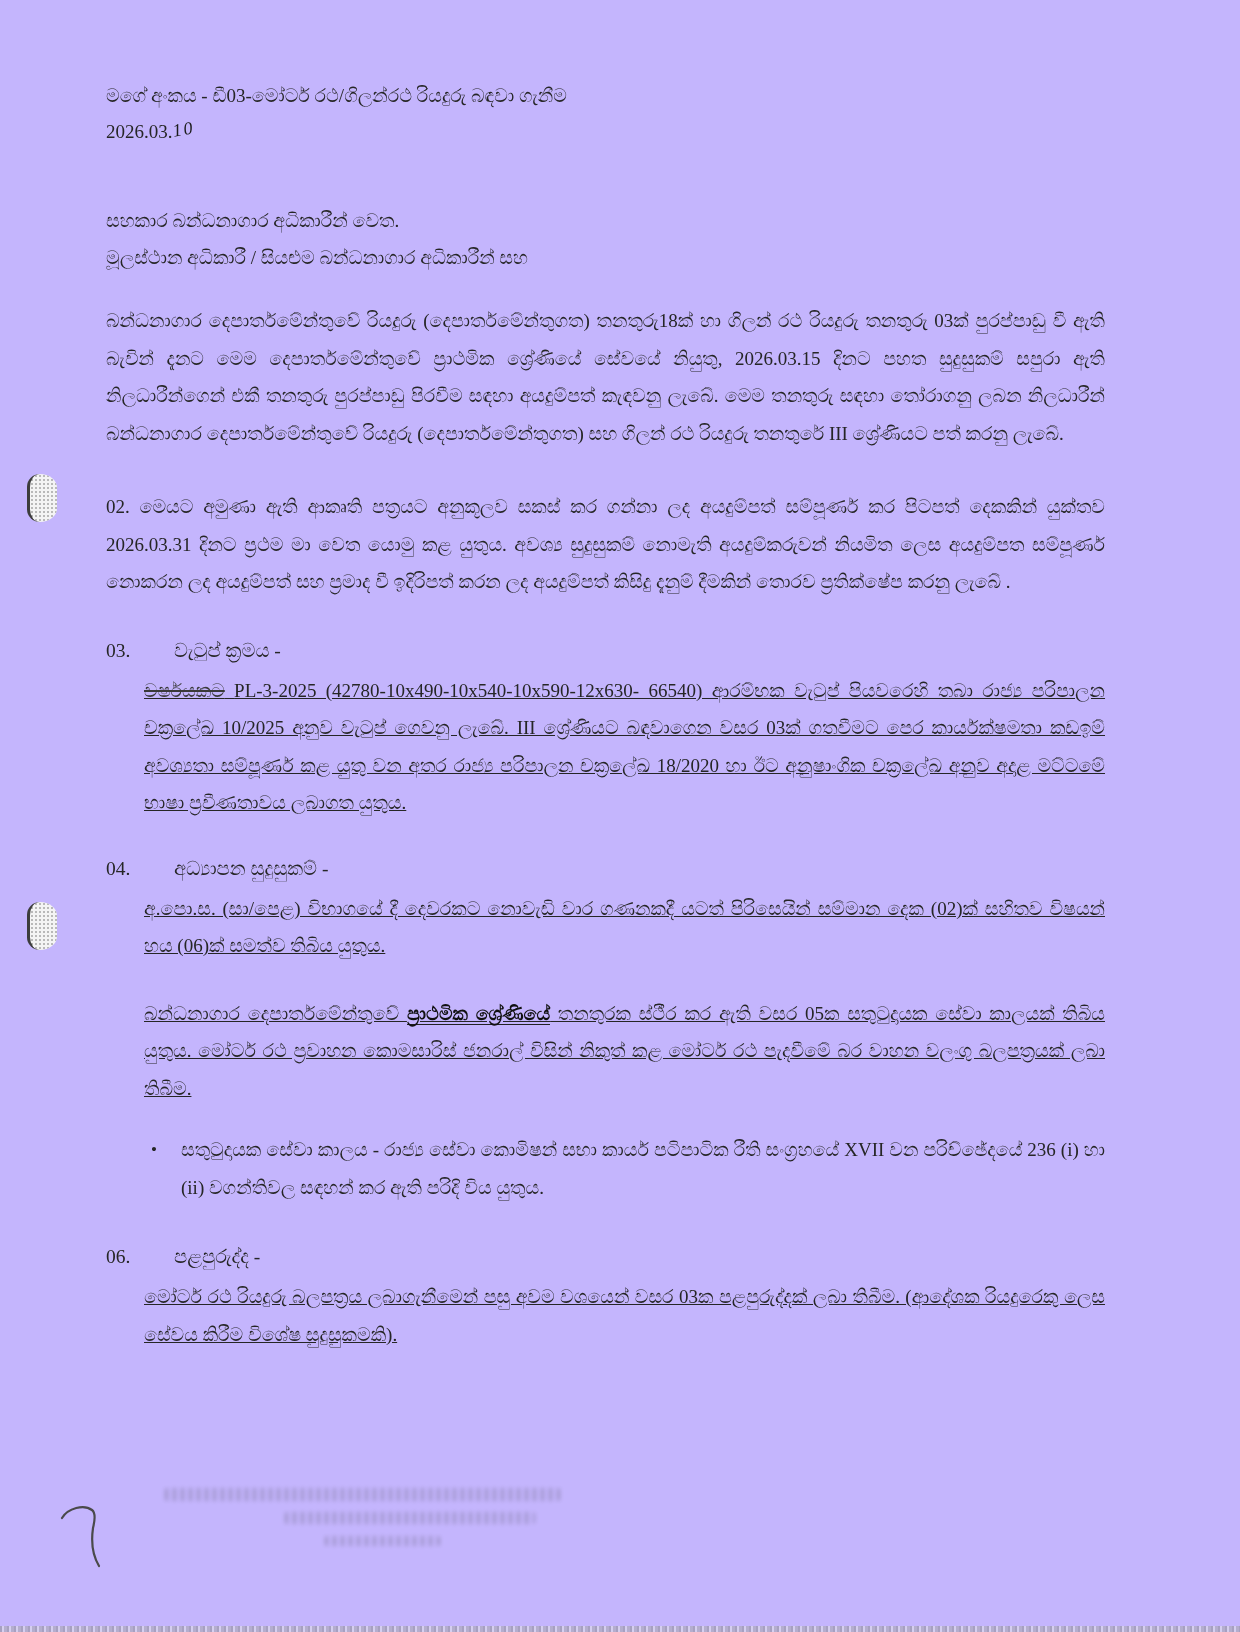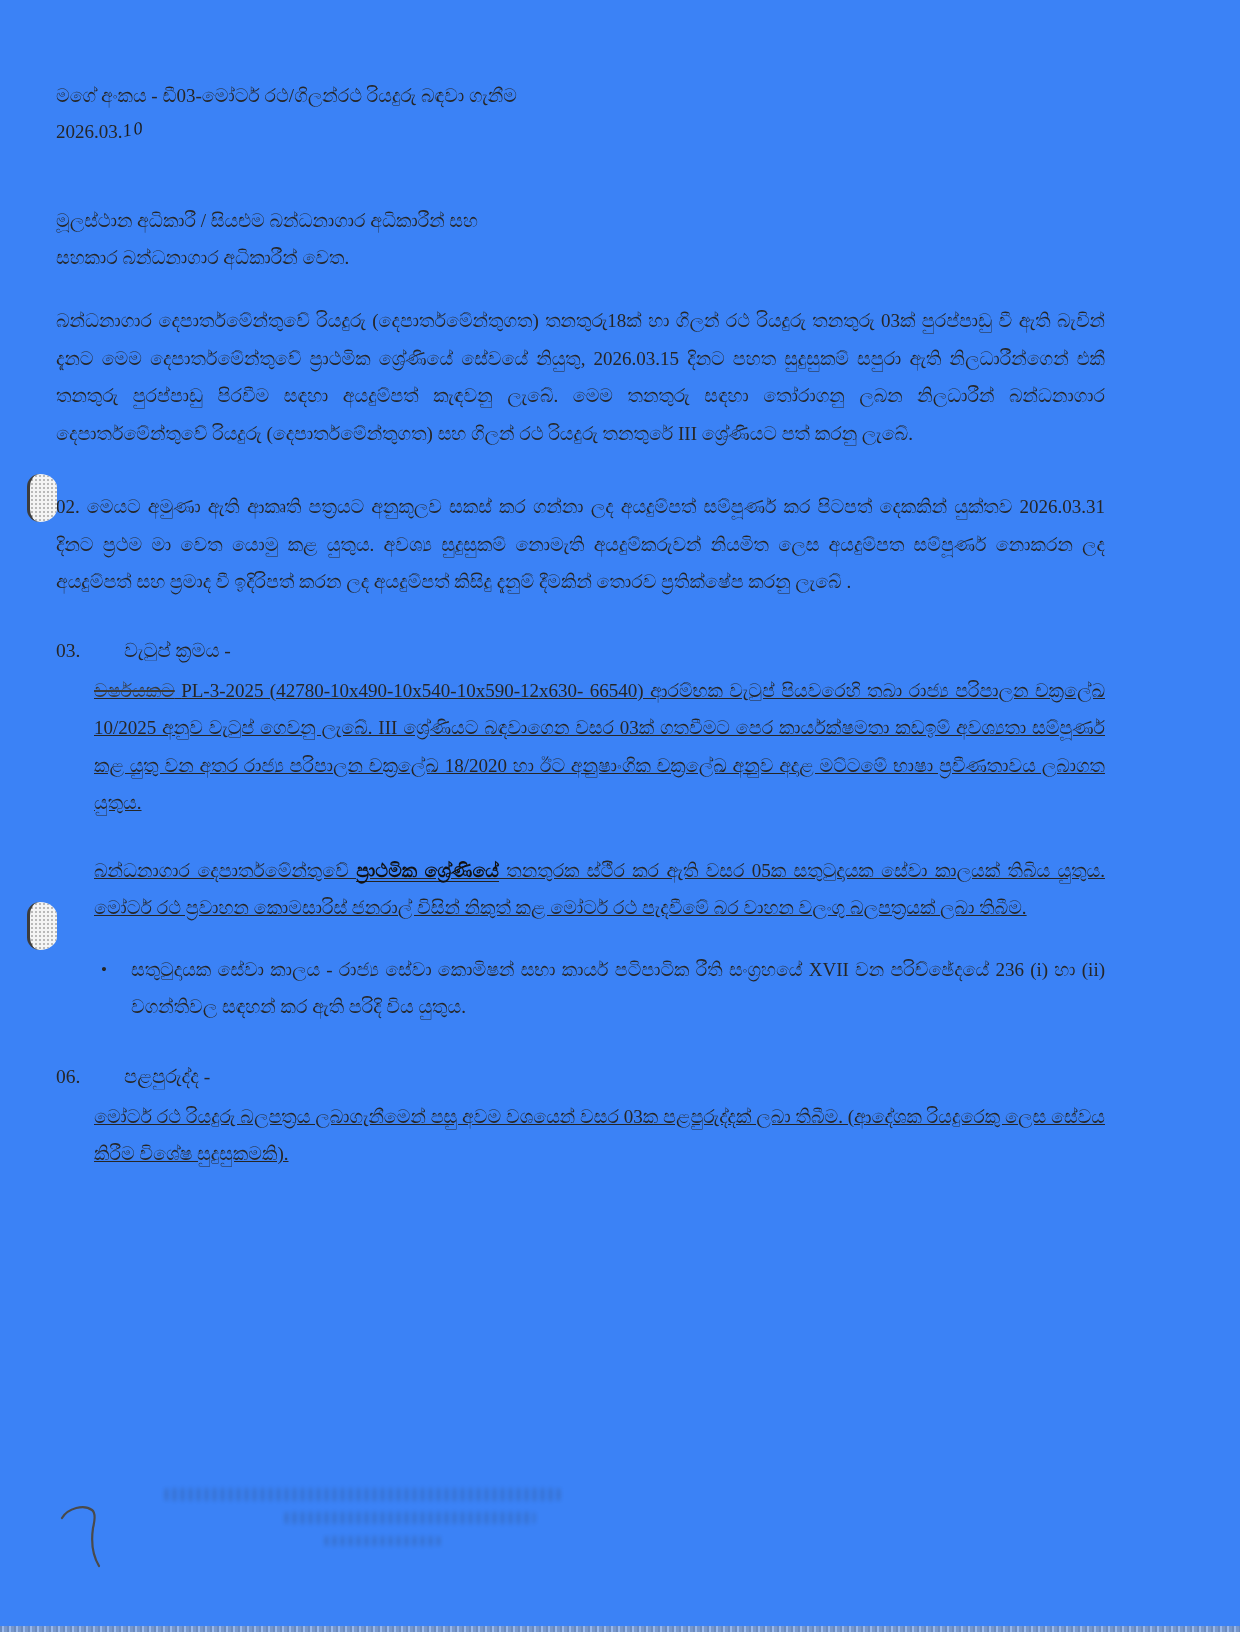--- a/index.html
+++ b/index.html
@@ -20,8 +20,8 @@
     width: 1240px;
     height: 1632px;
     box-sizing: border-box;
-    padding: 78px 135px 0 56px;
-    background: #3b82f6;
+    padding: 78px 135px 0 106px;
+    background: #c4b5fd;
   }
   .line { line-height: 37px; font-size: 19px; }
 

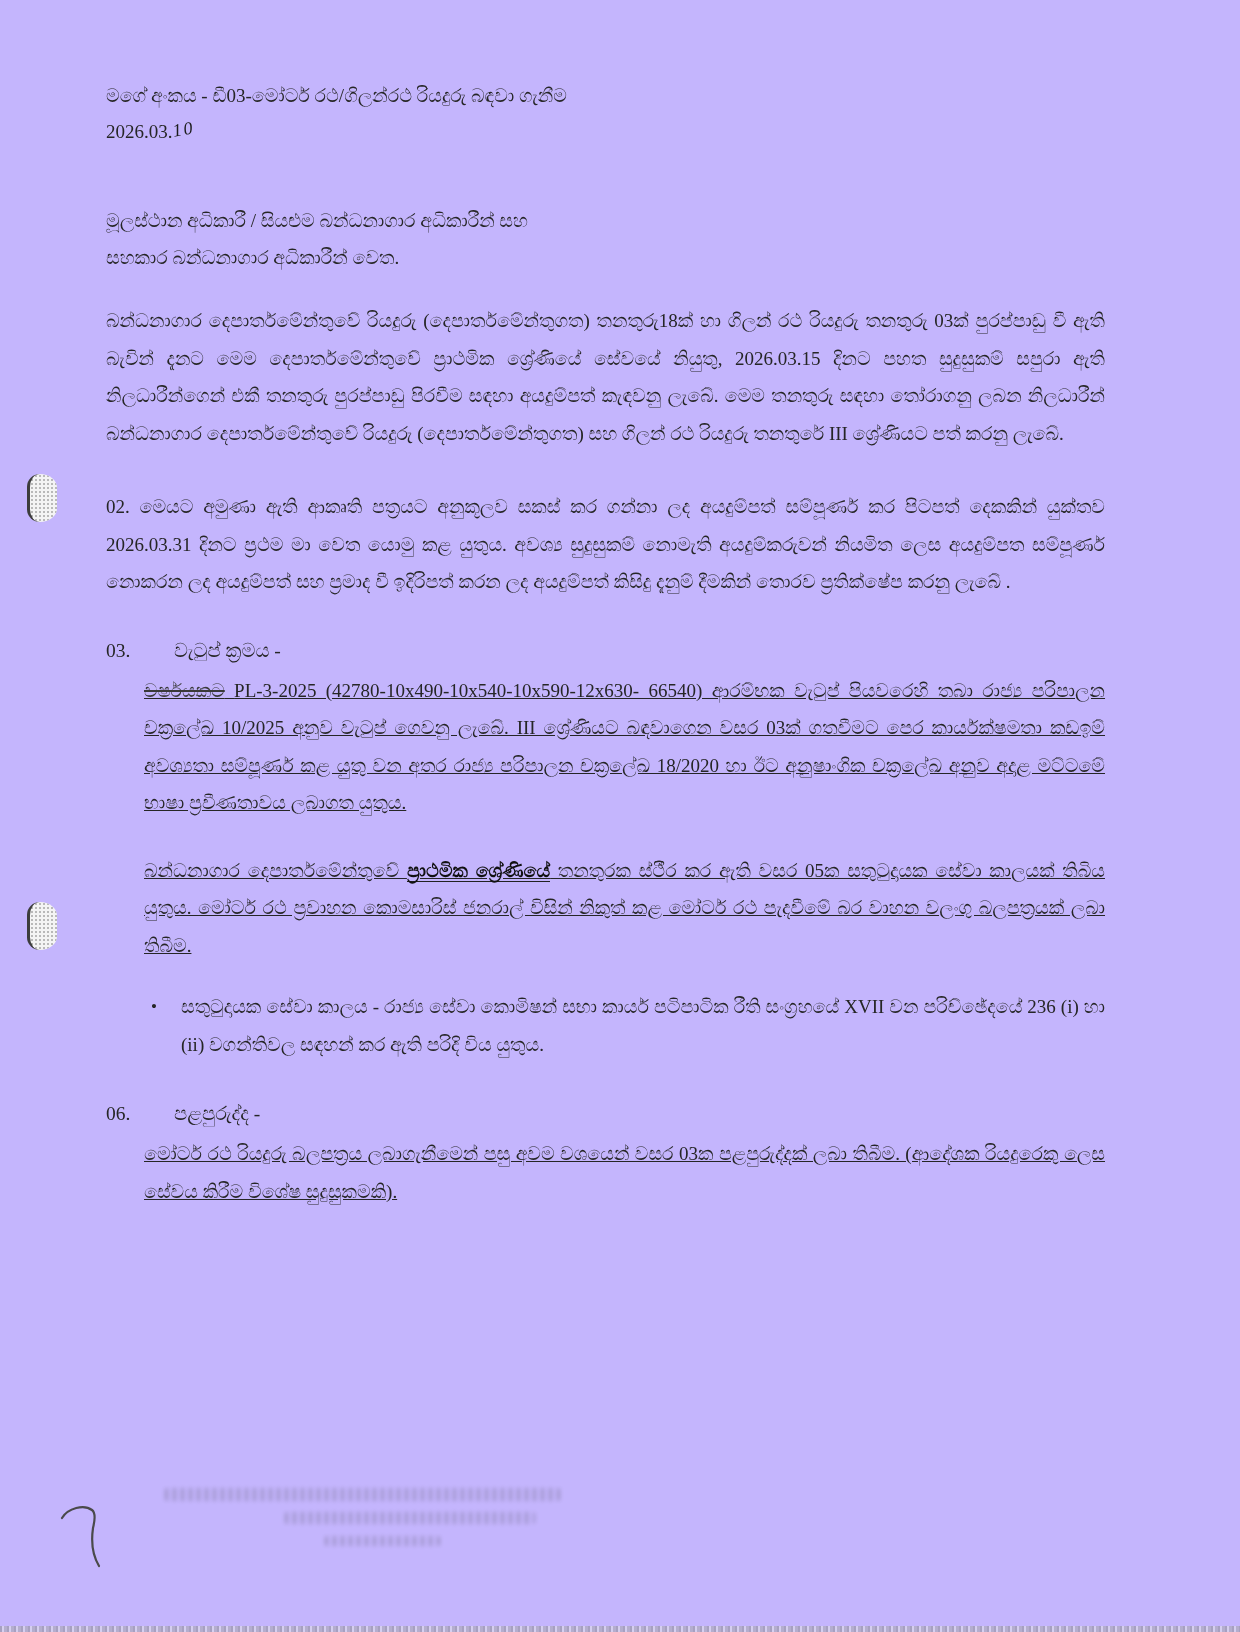--- a/index.html
+++ b/index.html
@@ -156,8 +156,8 @@
   </div>
 
   <div class="addressee">
+    <div class="line">සහකාර බන්ධනාගාර අධිකාරීන් වෙත.</div>
     <div class="line">මූලස්ථාන අධිකාරී / සියළුම බන්ධනාගාර අධිකාරීන් සහ</div>
-    <div class="line">සහකාර බන්ධනාගාර අධිකාරීන් වෙත.</div>
   </div>
 
 

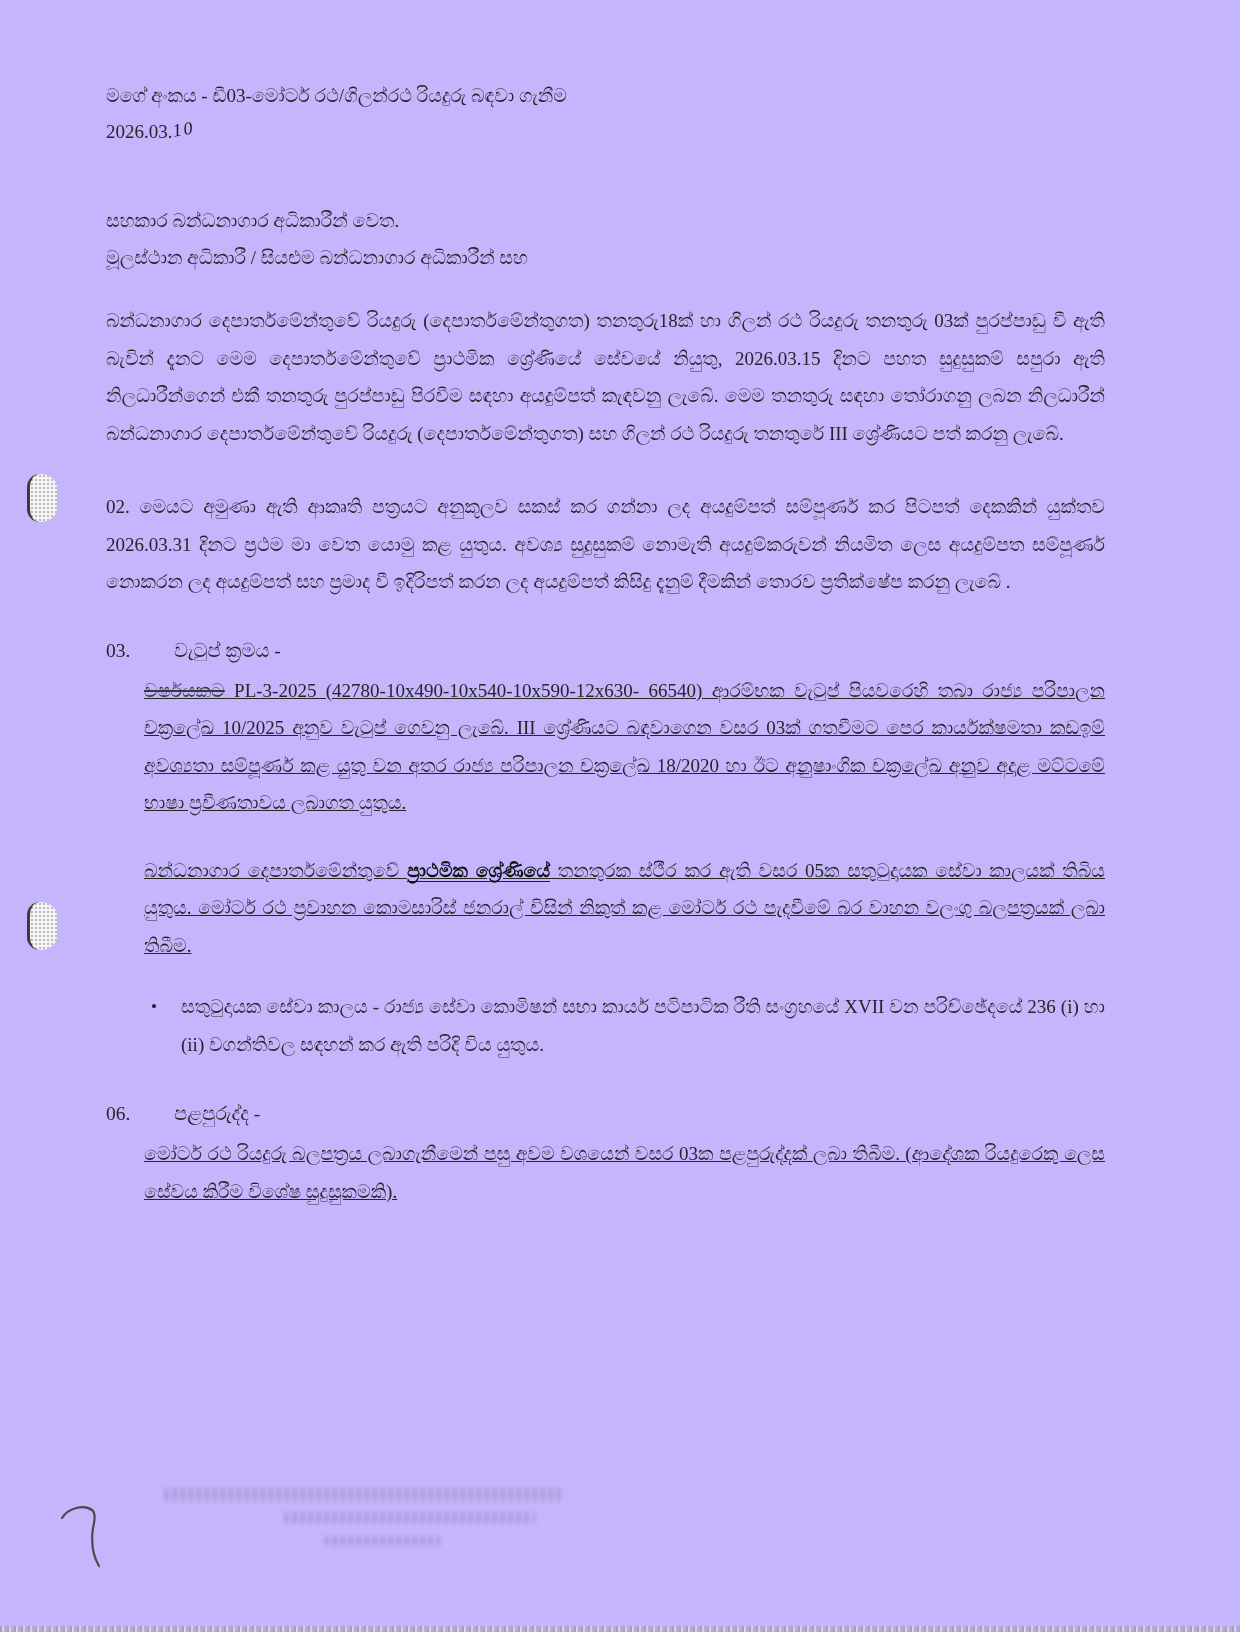--- a/index.html
+++ b/index.html
@@ -176,6 +176,13 @@
     </div>
   </div>
 
+  <div class="section">
+    <div class="section-head">
+      <span class="section-num">04.</span>
+      <span>අධ්‍යාපන සුදුසුකම් -</span>
+    </div>
+    <div class="section-body">අ.පො.ස. (සා/පෙළ) විභාගයේ දී දෙවරකට නොවැඩි වාර ගණනකදී යටත් පිරිසෙයින් සම්මාන දෙක (02)ක් සහිතව විෂයන් හය (06)ක් සමත්ව තිබිය යුතුය.</div>
+  </div>
 
   <div class="section">
     <div class="section-body">

